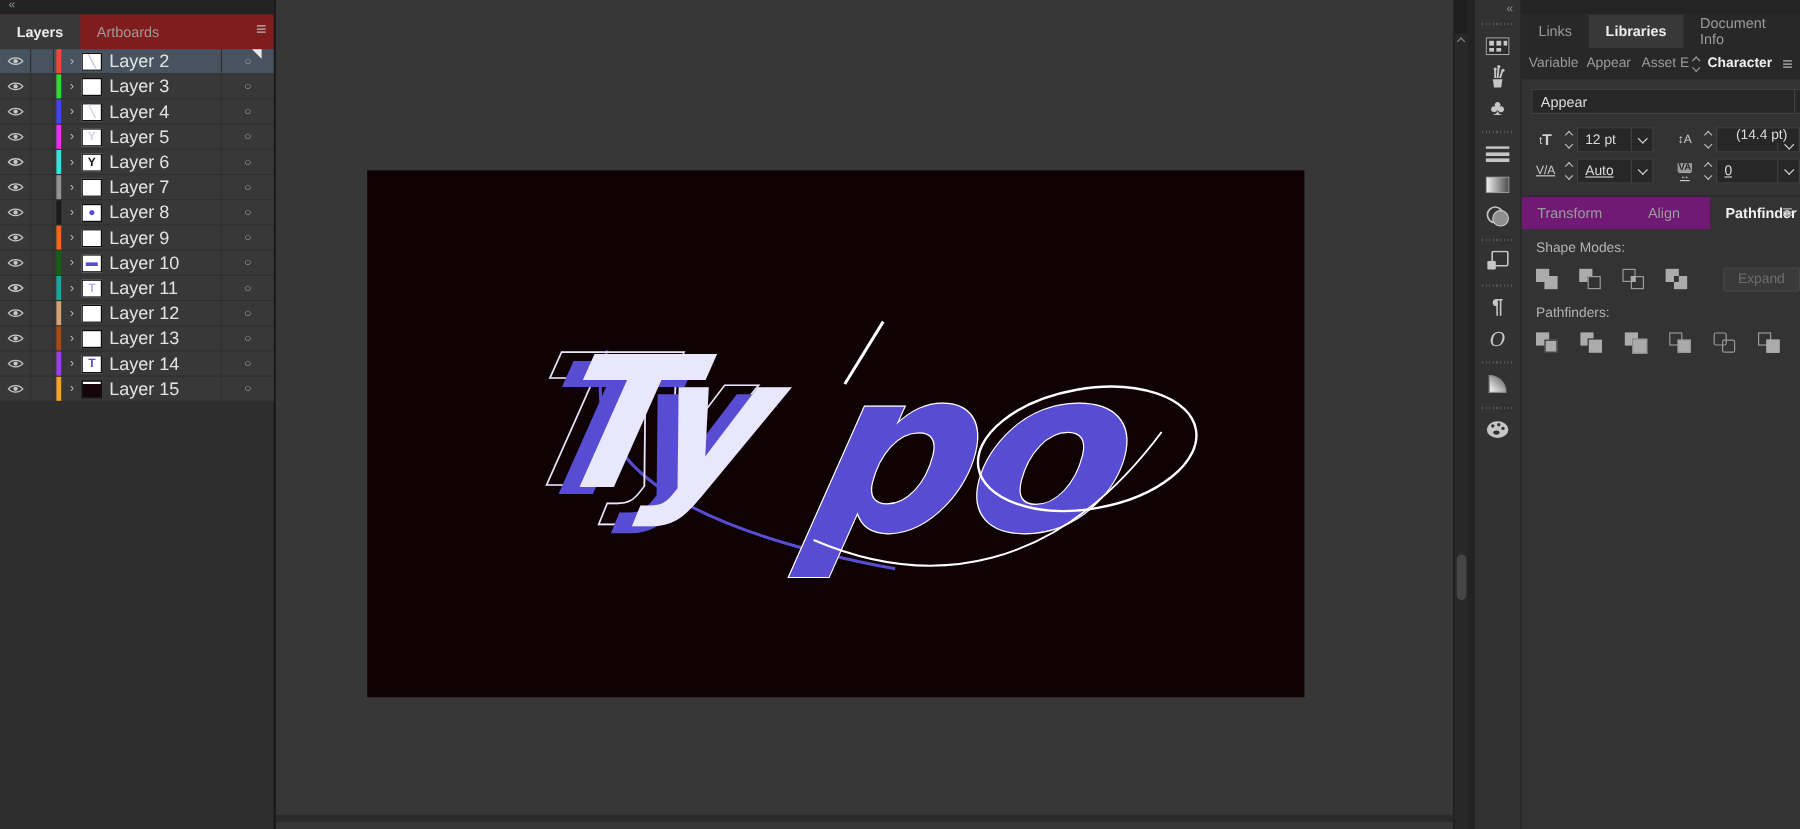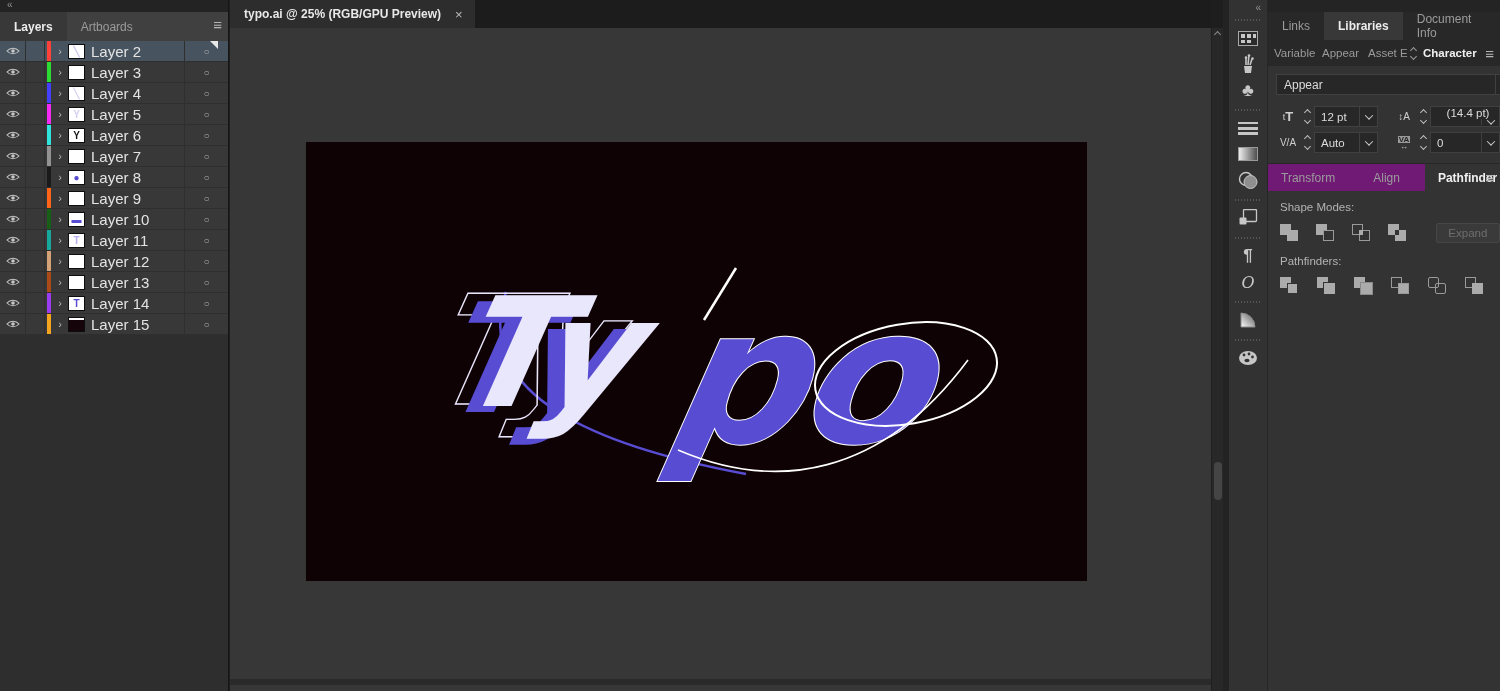--- a/index.html
+++ b/index.html
@@ -350,12 +350,6 @@
 </div>
 
 <div class="doc-area">
-  <div class="doc-tabbar">
-    <div class="doc-tab">
-      <span class="t">typo.ai @ 25% (RGB/GPU Preview)</span>
-      <span class="x">×</span>
-    </div>
-  </div>
   <div class="canvas">
     <div class="artboard">
       <svg width="781" height="439" viewBox="0 0 781 439">

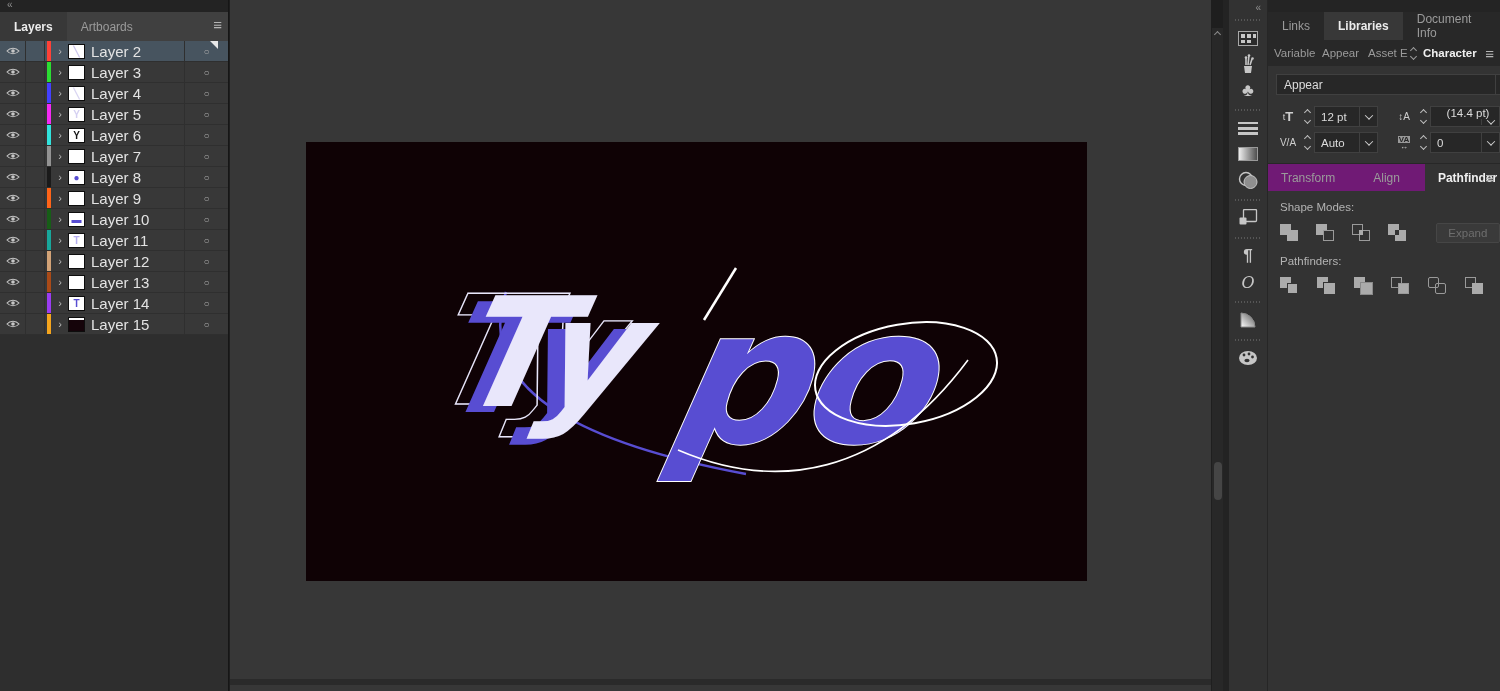--- a/index.html
+++ b/index.html
@@ -9,7 +9,7 @@
   
   .left-panel { position:absolute; left:0; top:0; width:229px; height:691px; background:#2e2e2e; border-right:1px solid #161616; }
   .lp-strip { height:12px; background:#232323; color:#8f8f8f; font-size:10px; padding-left:7px; line-height:10px; }
-  .lp-tabs { height:29px; background:#404040; display:flex; align-items:stretch; position:relative; }
+  .lp-tabs { height:29px; background:#7f1d1d; display:flex; align-items:stretch; position:relative; }
   .lp-tabs .tab, .rp-tabs .tab { padding:0 14px; display:flex; align-items:center; color:#9b9b9b; font-size:12px; cursor:default; }
   .lp-tabs .tab.active, .rp-tabs .tab.active { background:#383838; color:#ececec; font-weight:bold; }
   .panel-menu { position:absolute; right:6px; top:4px; color:#b5b5b5; font-size:15px; }

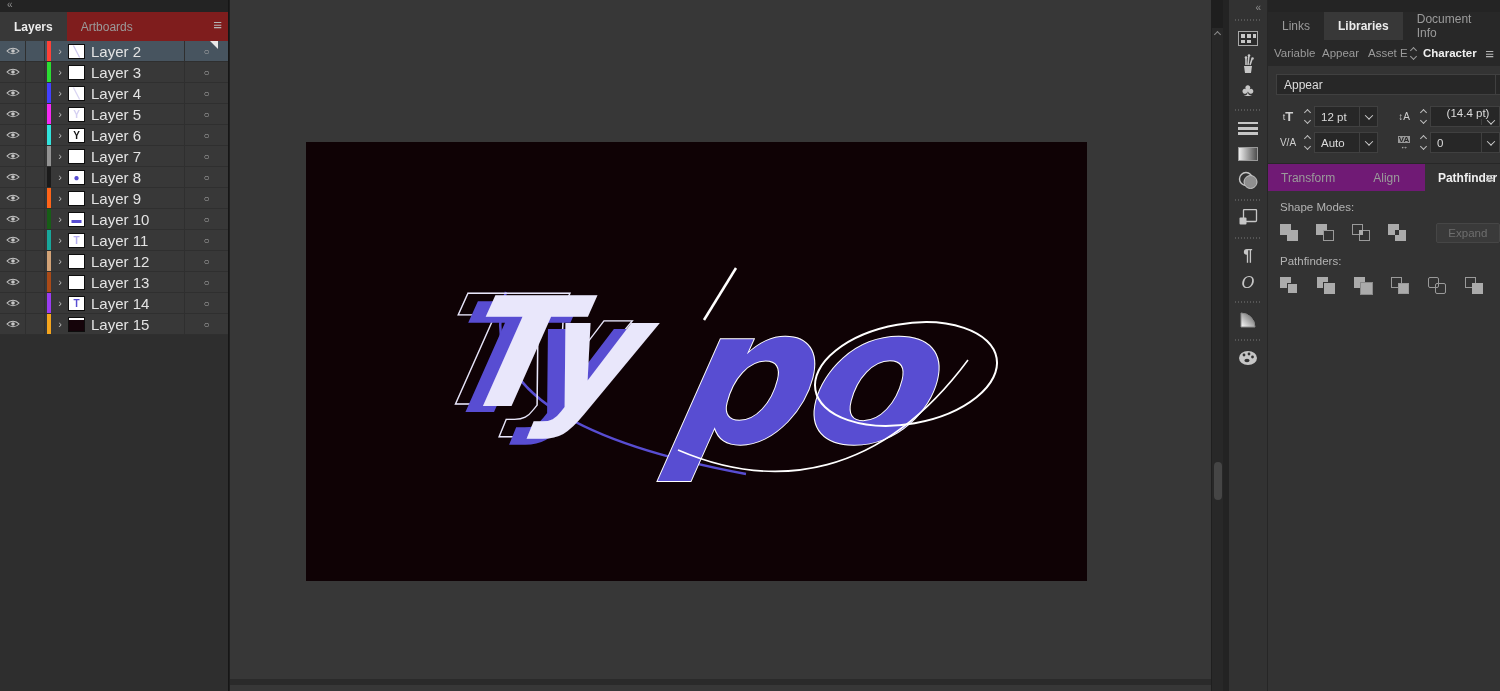--- a/index.html
+++ b/index.html
@@ -531,7 +531,7 @@
       </div>
     </div>
 
-    <div class="char-grid-row" style="margin-bottom:0;">
+    <div class="char-grid-row" style="margin-bottom:0;text-decoration:underline;">
       <span class="cicon" style="font-size:10px;">V/A</span>
       <span class="stepper">
           <i class="u"></i>

